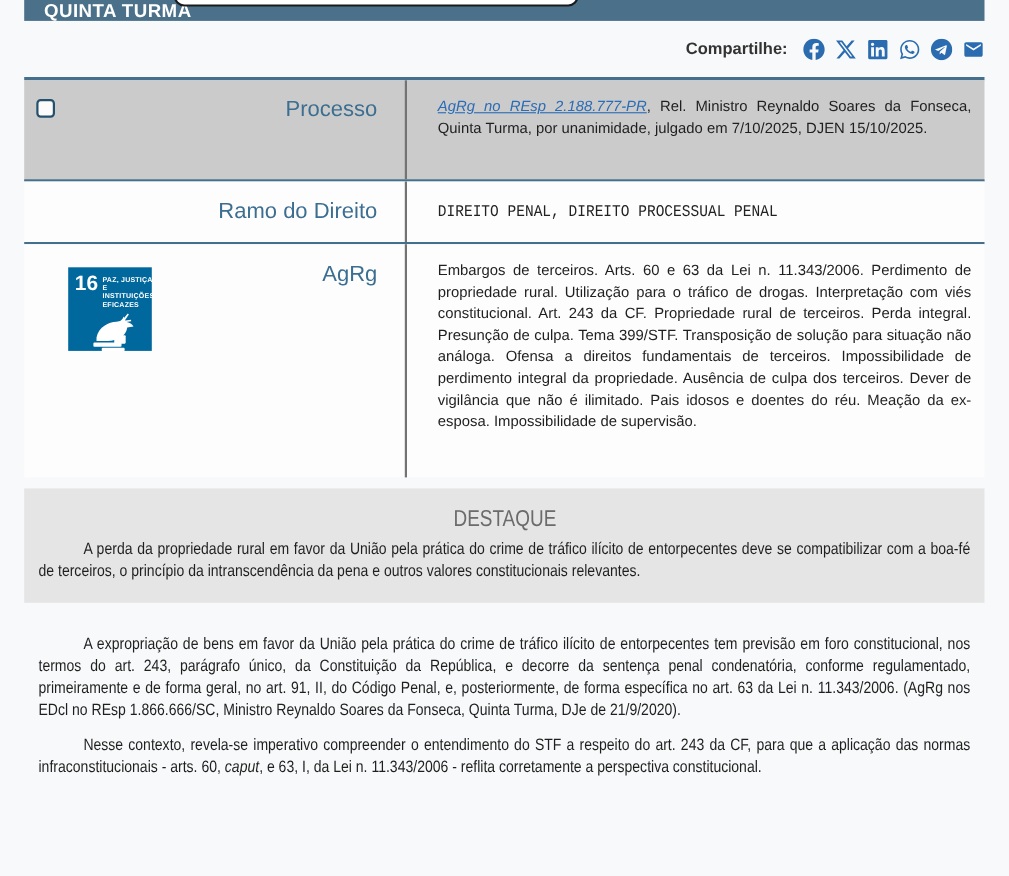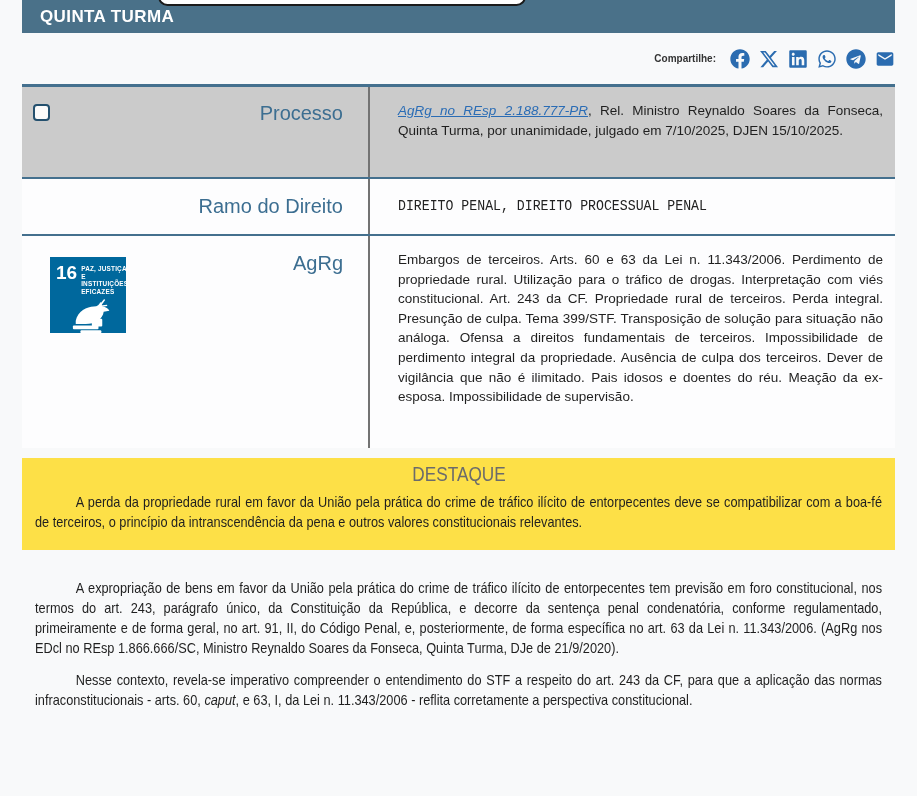--- a/index.html
+++ b/index.html
@@ -8,7 +8,7 @@
   .content { margin:0 22px; }
 
   
-  .topbar { position:relative; height:33px; background:#4a7189; display:flex; align-items:center; padding-left:18px; }
+  .topbar { position:relative; height:19px; background:#4a7189; display:flex; align-items:center; padding-left:18px; }
   .topbar-title { color:#ffffff; font-weight:bold; font-size:17px; letter-spacing:.4px; }
   .floating-pill { position:absolute; left:136px; top:-13px; width:368px; height:19px; background:#ffffff; border:2px solid #1b1b1b; border-radius:10px; }
 

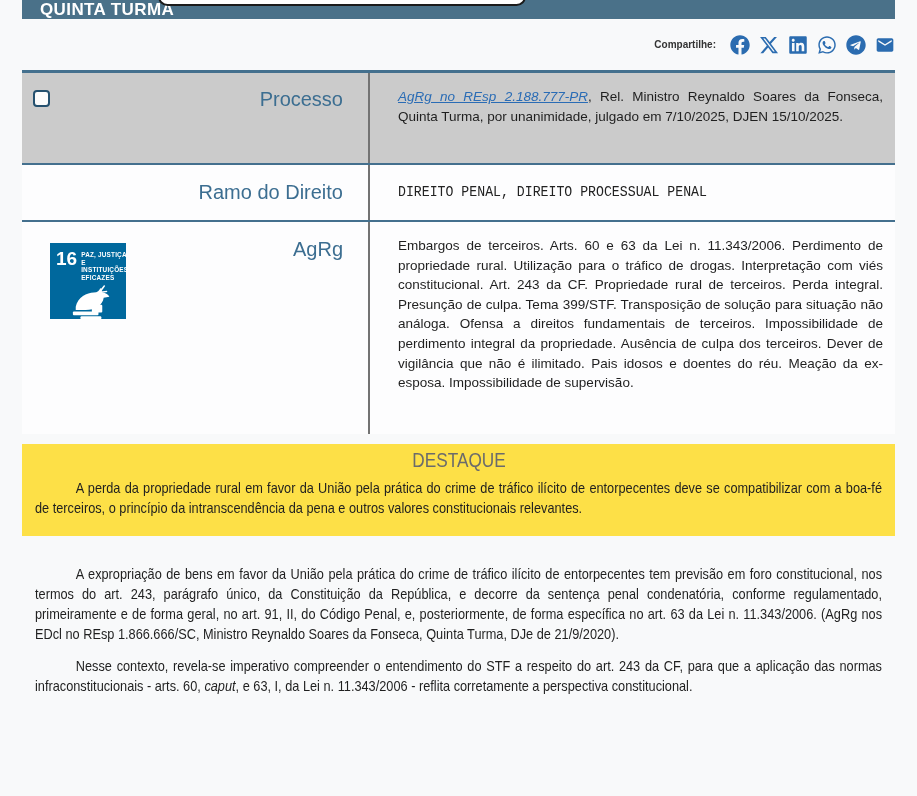--- a/index.html
+++ b/index.html
@@ -14,7 +14,7 @@
 
   
   .share-row { height:51px; display:flex; align-items:center; justify-content:flex-end; gap:9px; }
-  .share-label { font-weight:bold; font-size:10px; color:#333333; margin-right:5px; }
+  .share-label { font-weight:bold; font-size:15px; color:#333333; margin-right:5px; }
   .share-icon { display:block; cursor:pointer; }
   .share-icon svg { width:20px; height:20px; display:block; }
 

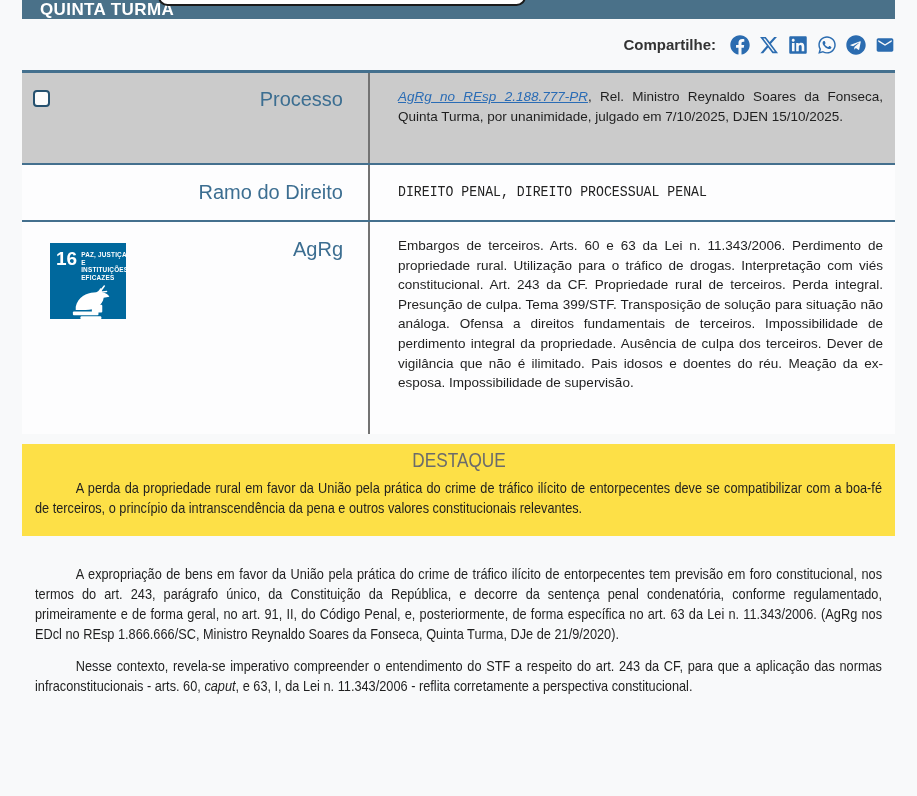--- a/index.html
+++ b/index.html
@@ -36,7 +36,7 @@
   .proc-link { color:#2a6cb5; text-decoration:underline; cursor:pointer;font-style:italic; }
 
   
-  .sdg { position:absolute; left:28px; top:21px; width:76px; height:76px; background:#00689d; color:#ffffff; text-align:left; padding:6px 5px 4px 6px; }
+  .sdg { position:absolute; left:40px; top:21px; width:76px; height:76px; background:#00689d; color:#ffffff; text-align:left; padding:6px 5px 4px 6px; }
   .sdg-top { display:flex; }
   .sdg-num { font-size:19px; font-weight:bold; line-height:1; }
   .sdg-title { font-size:6.4px; font-weight:bold; line-height:1.2; margin-left:4px; margin-top:2px; letter-spacing:.2px; }

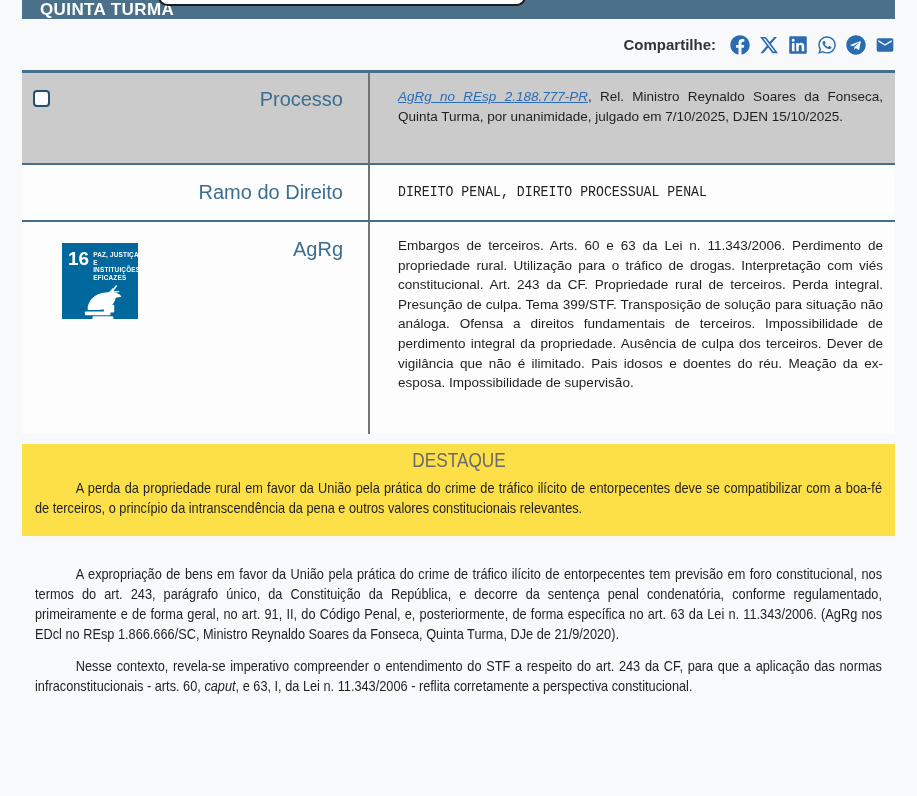--- a/index.html
+++ b/index.html
@@ -50,7 +50,7 @@
   .sec-title > span { display:inline-block; transform:scaleX(.82); white-space:nowrap; }
 
   
-  .destaque { margin-top:10px; background:#fde047; padding:4px 13px 18px; }
+  .destaque { margin-top:10px; background:#e5e5e5; padding:16px 13px 18px; }
   .destaque .cond-wrap { margin-top:6px; }
   .teor { margin-top:24px; }
   .teor .cond-wrap { margin:28px 13px 0; }

